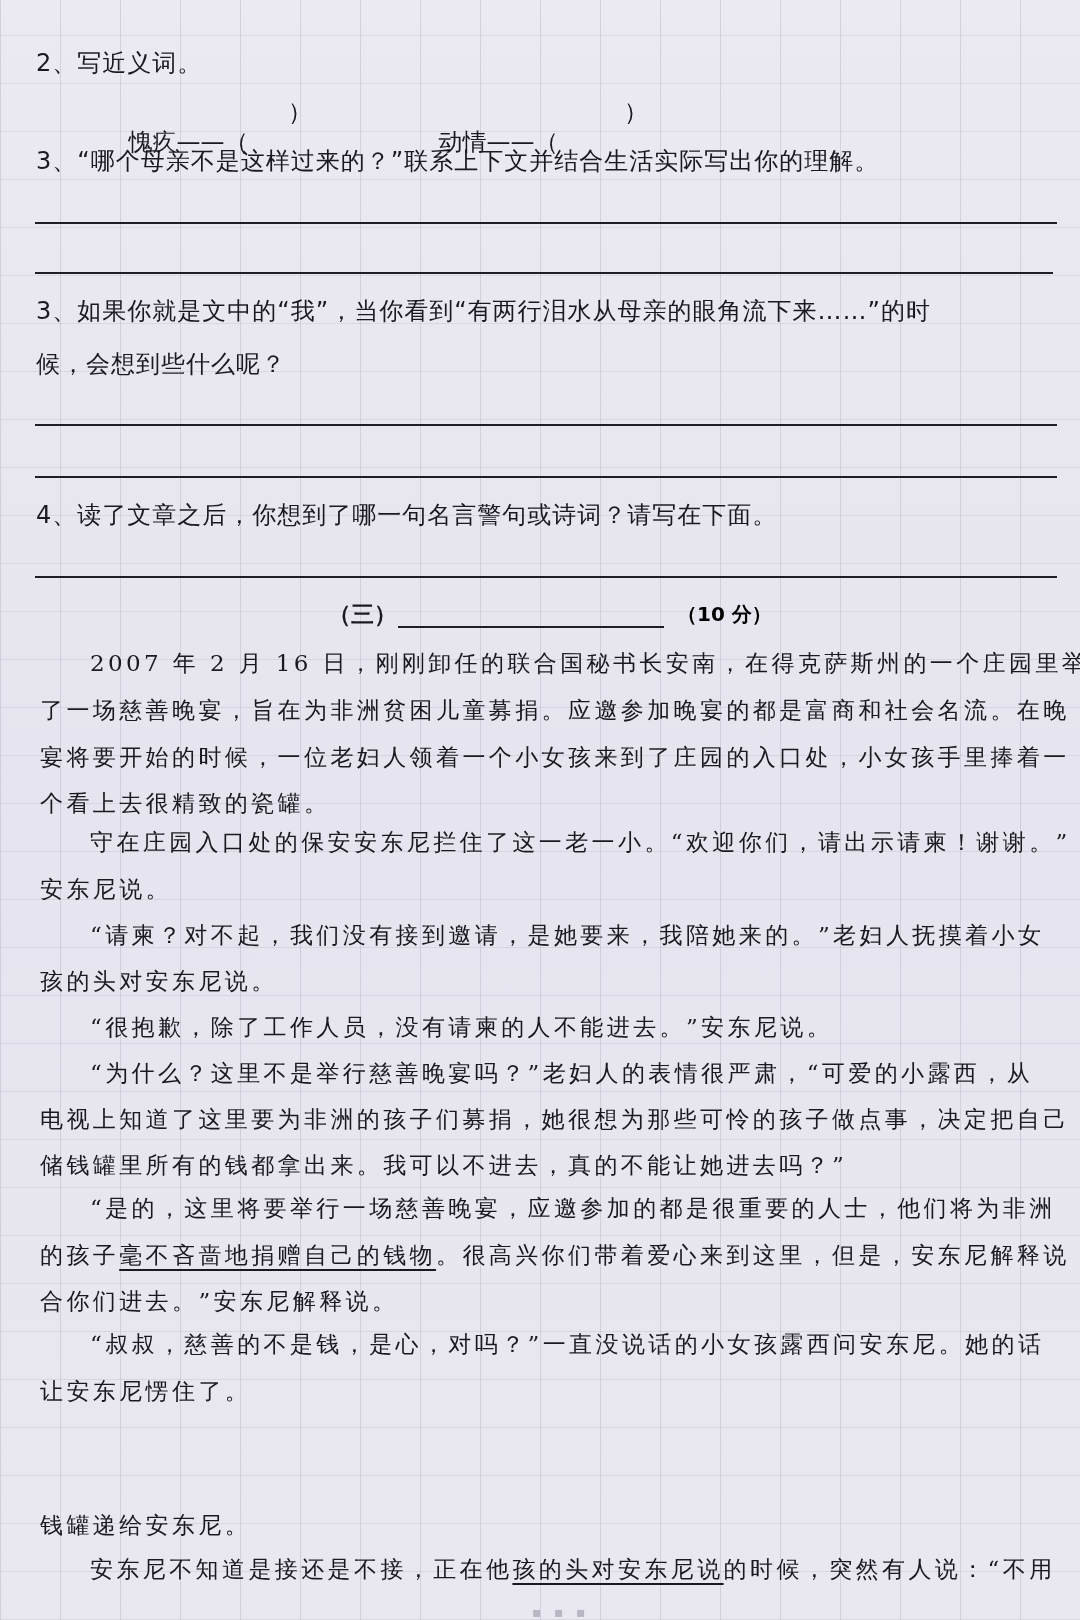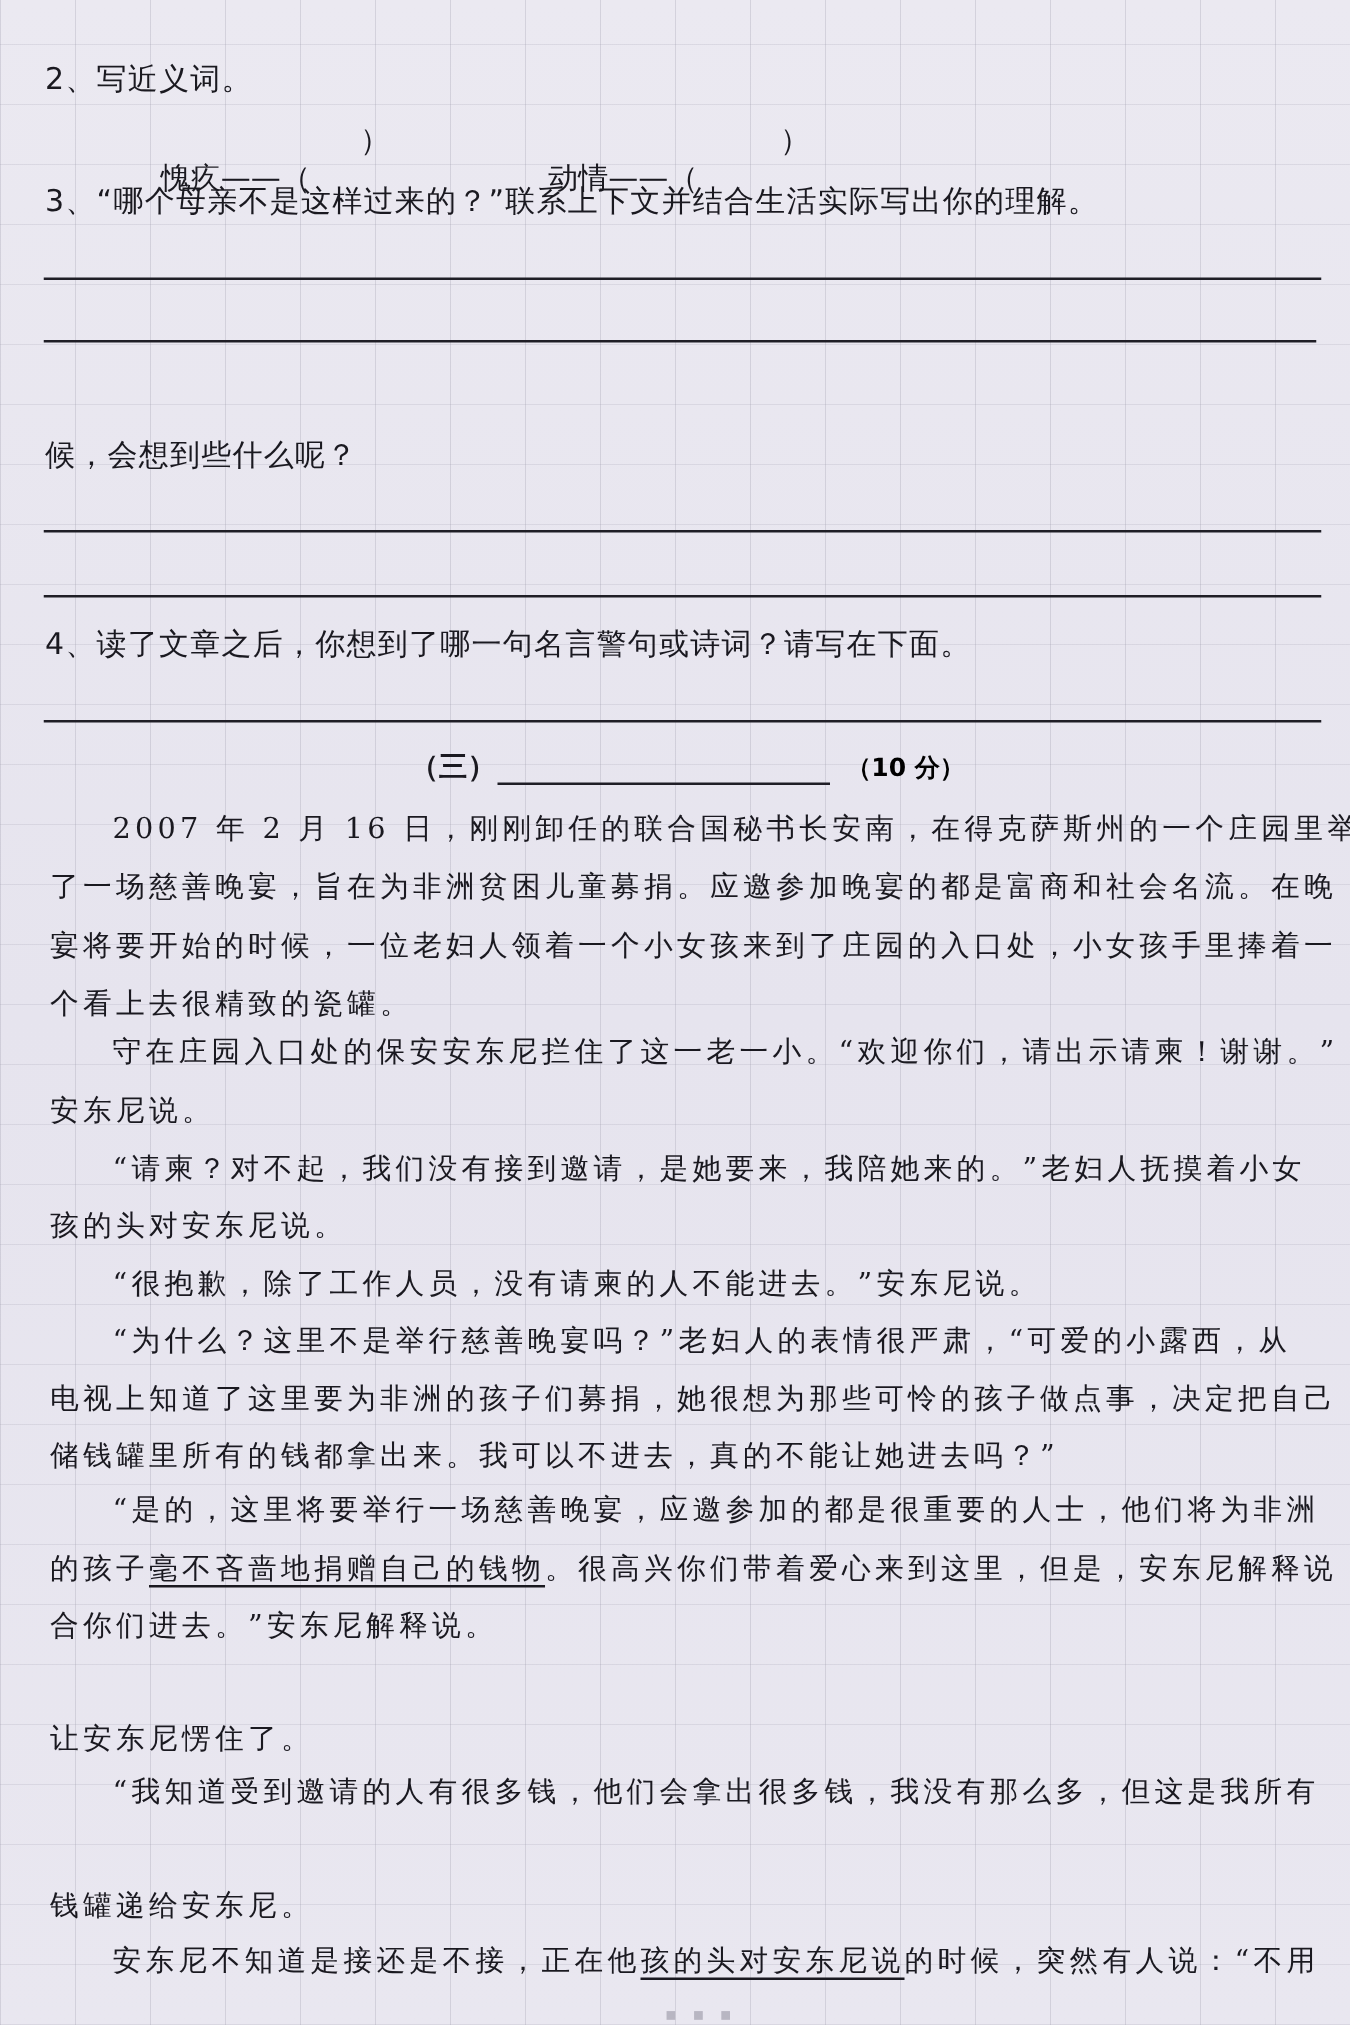--- a/index.html
+++ b/index.html
@@ -131,6 +131,7 @@
   <div class="rule" style="top:222px;"></div>
   <div class="rule short" style="top:272px;"></div>
 
+  <div class="line-text" style="top:296px;">3、如果你就是文中的“我”，当你看到“有两行泪水从母亲的眼角流下来……”的时</div>
   <div class="line-text" style="top:349px;">候，会想到些什么呢？</div>
   <div class="rule" style="top:424px;"></div>
   <div class="rule" style="top:476px;"></div>

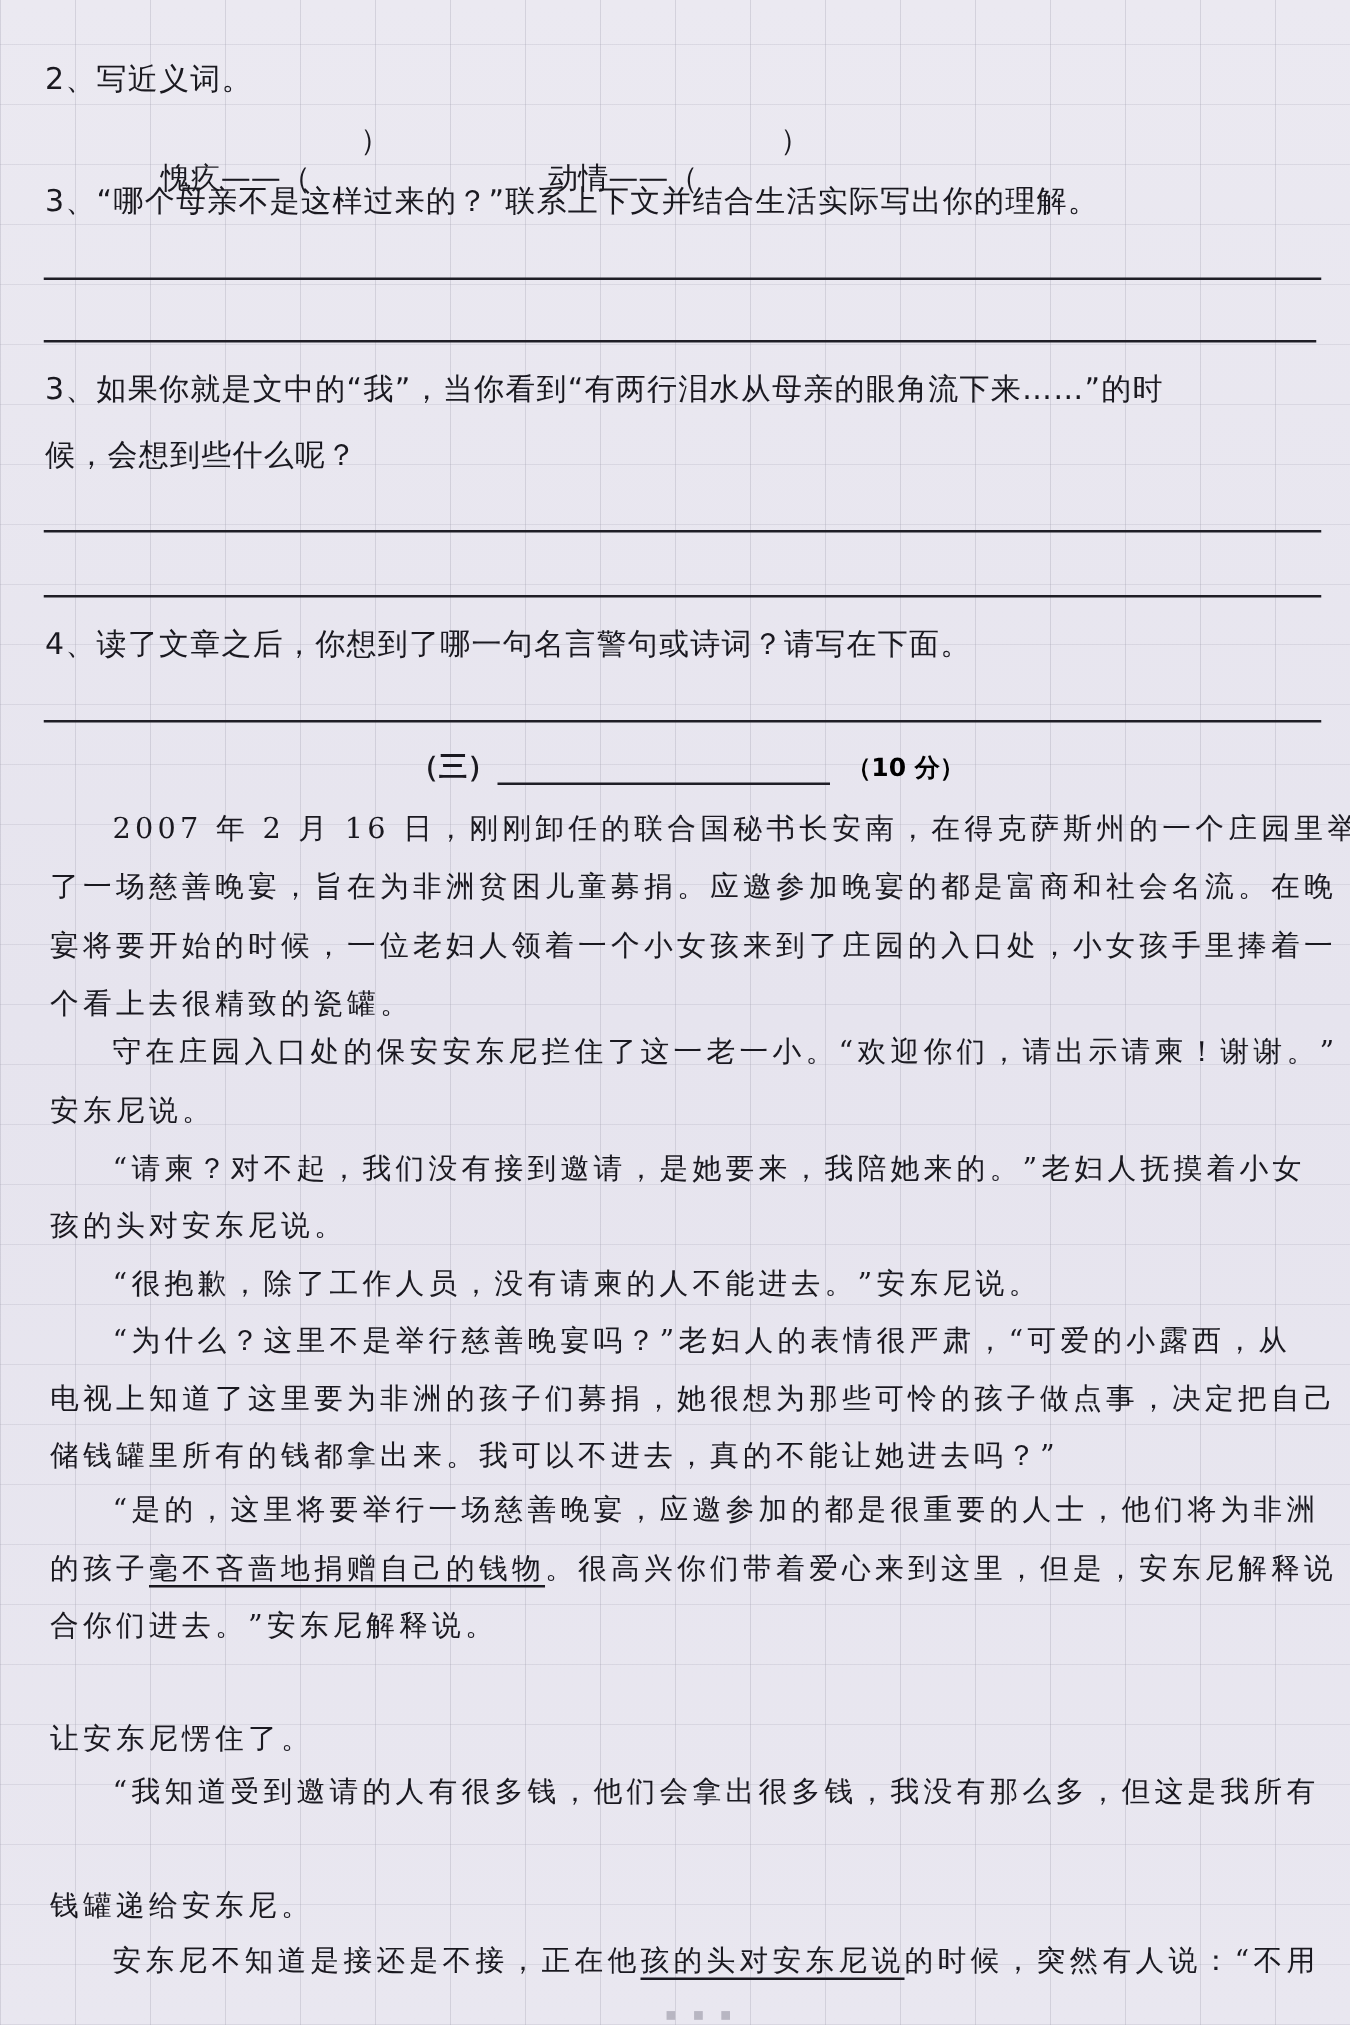--- a/index.html
+++ b/index.html
@@ -166,6 +166,7 @@
   </div>
   <div class="para" style="top:1286px;">合你们进去。”安东尼解释说。</div>
 
+  <div class="para indent" style="top:1329px;">“叔叔，慈善的不是钱，是心，对吗？”一直没说话的小女孩露西问安东尼。她的话</div>
   <div class="para" style="top:1376px;">让安东尼愣住了。</div>
 
   <div class="para indent" style="top:1419px;">“我知道受到邀请的人有很多钱，他们会拿出很多钱，我没有那么多，但这是我所有</div>

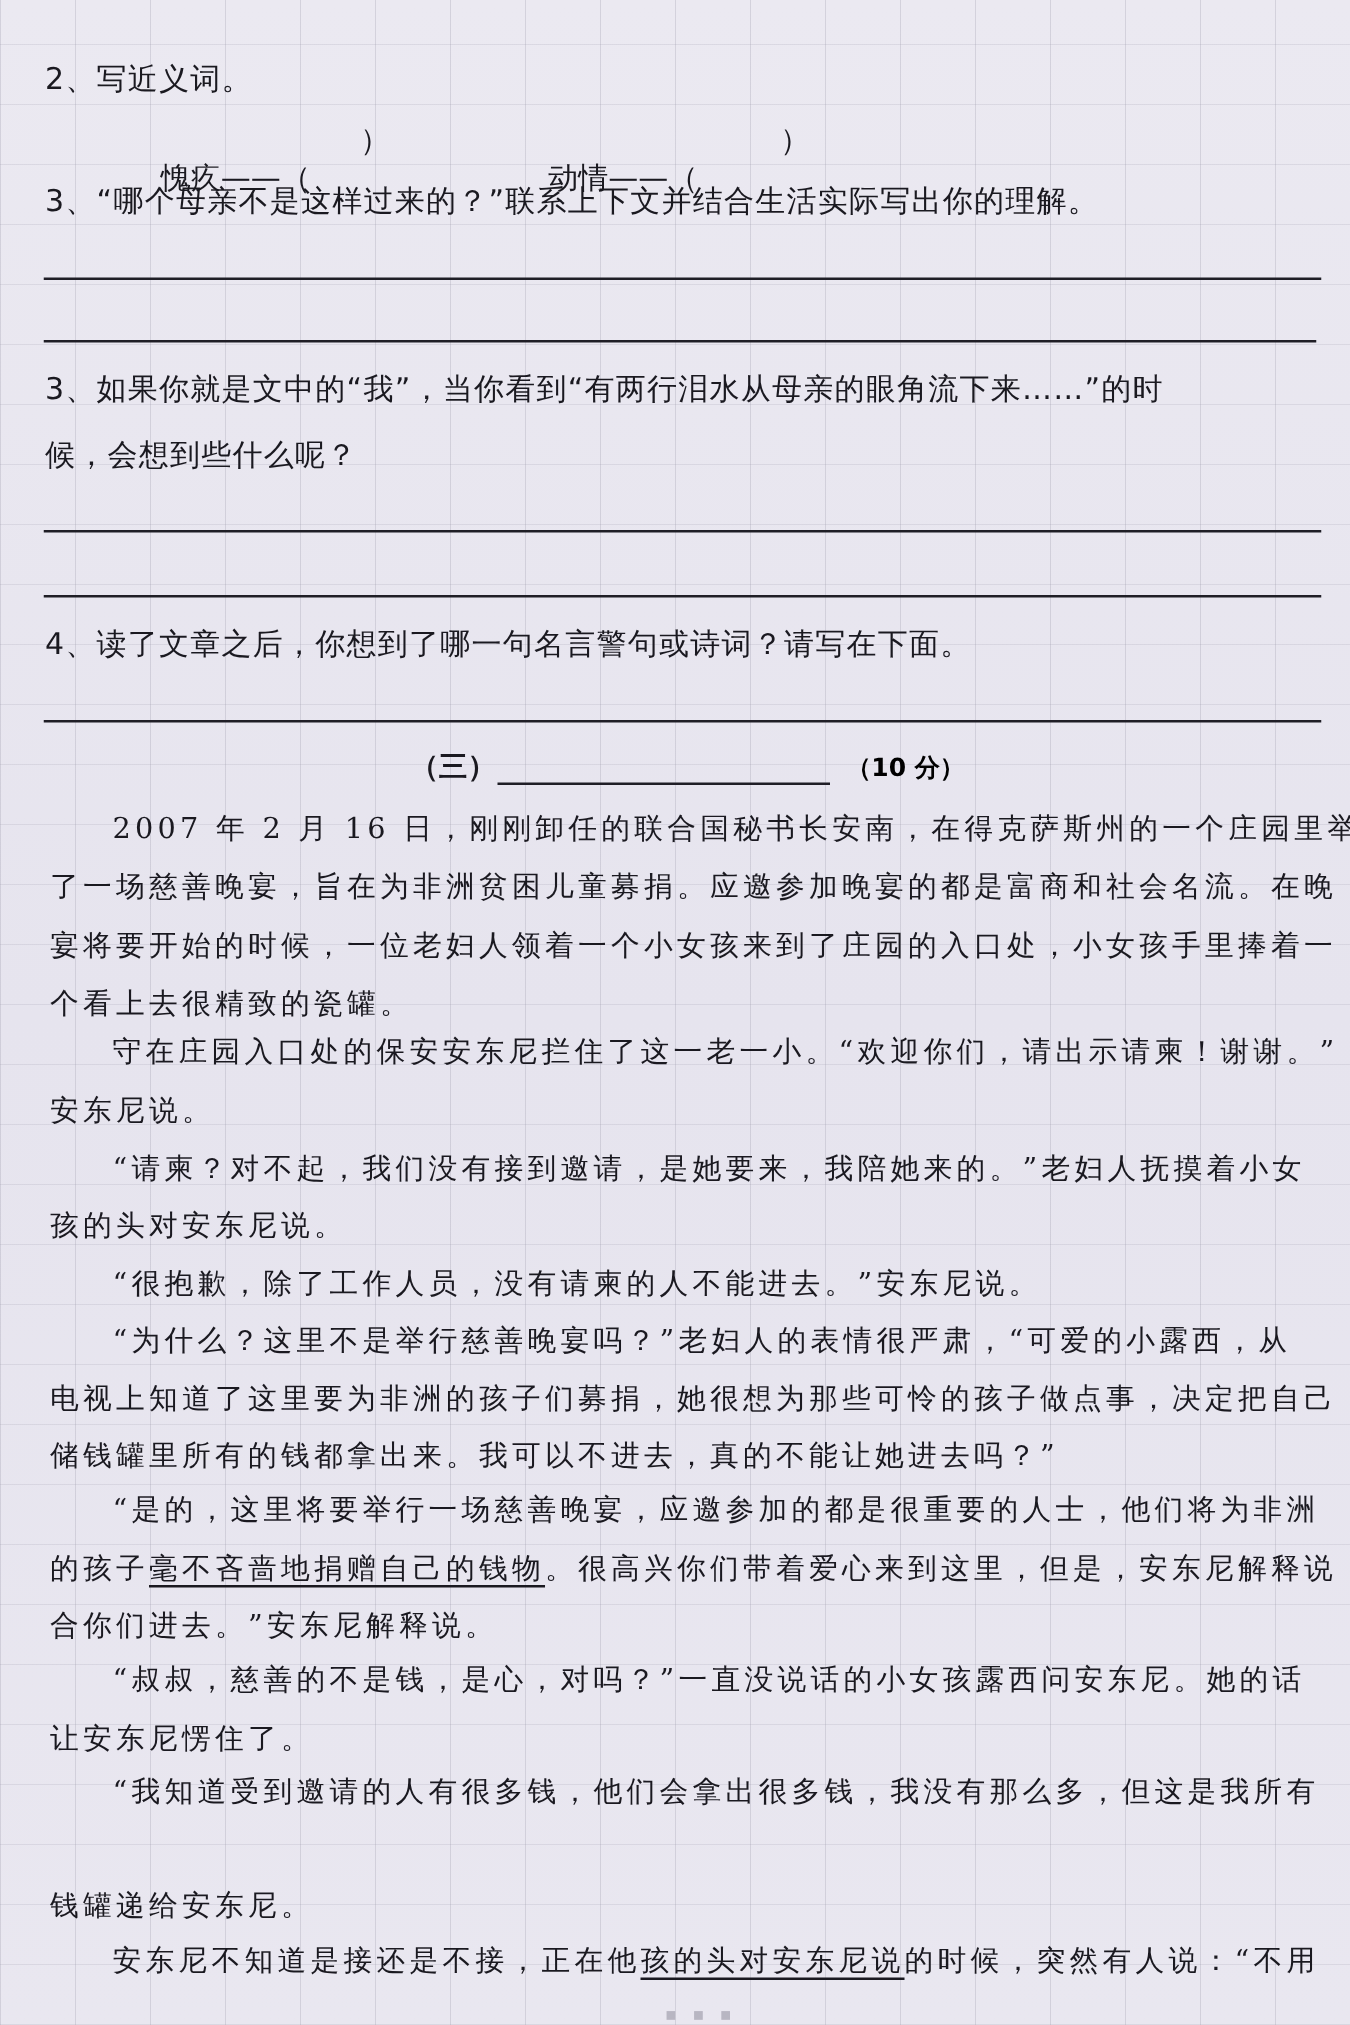--- a/index.html
+++ b/index.html
@@ -169,7 +169,6 @@
   <div class="para indent" style="top:1329px;">“叔叔，慈善的不是钱，是心，对吗？”一直没说话的小女孩露西问安东尼。她的话</div>
   <div class="para" style="top:1376px;">让安东尼愣住了。</div>
 
-  <div class="para indent" style="top:1419px;">“我知道受到邀请的人有很多钱，他们会拿出很多钱，我没有那么多，但这是我所有</div>
   <div class="para" style="top:1510px;">钱罐递给安东尼。</div>
 
   <div class="para indent" style="top:1554px;">

